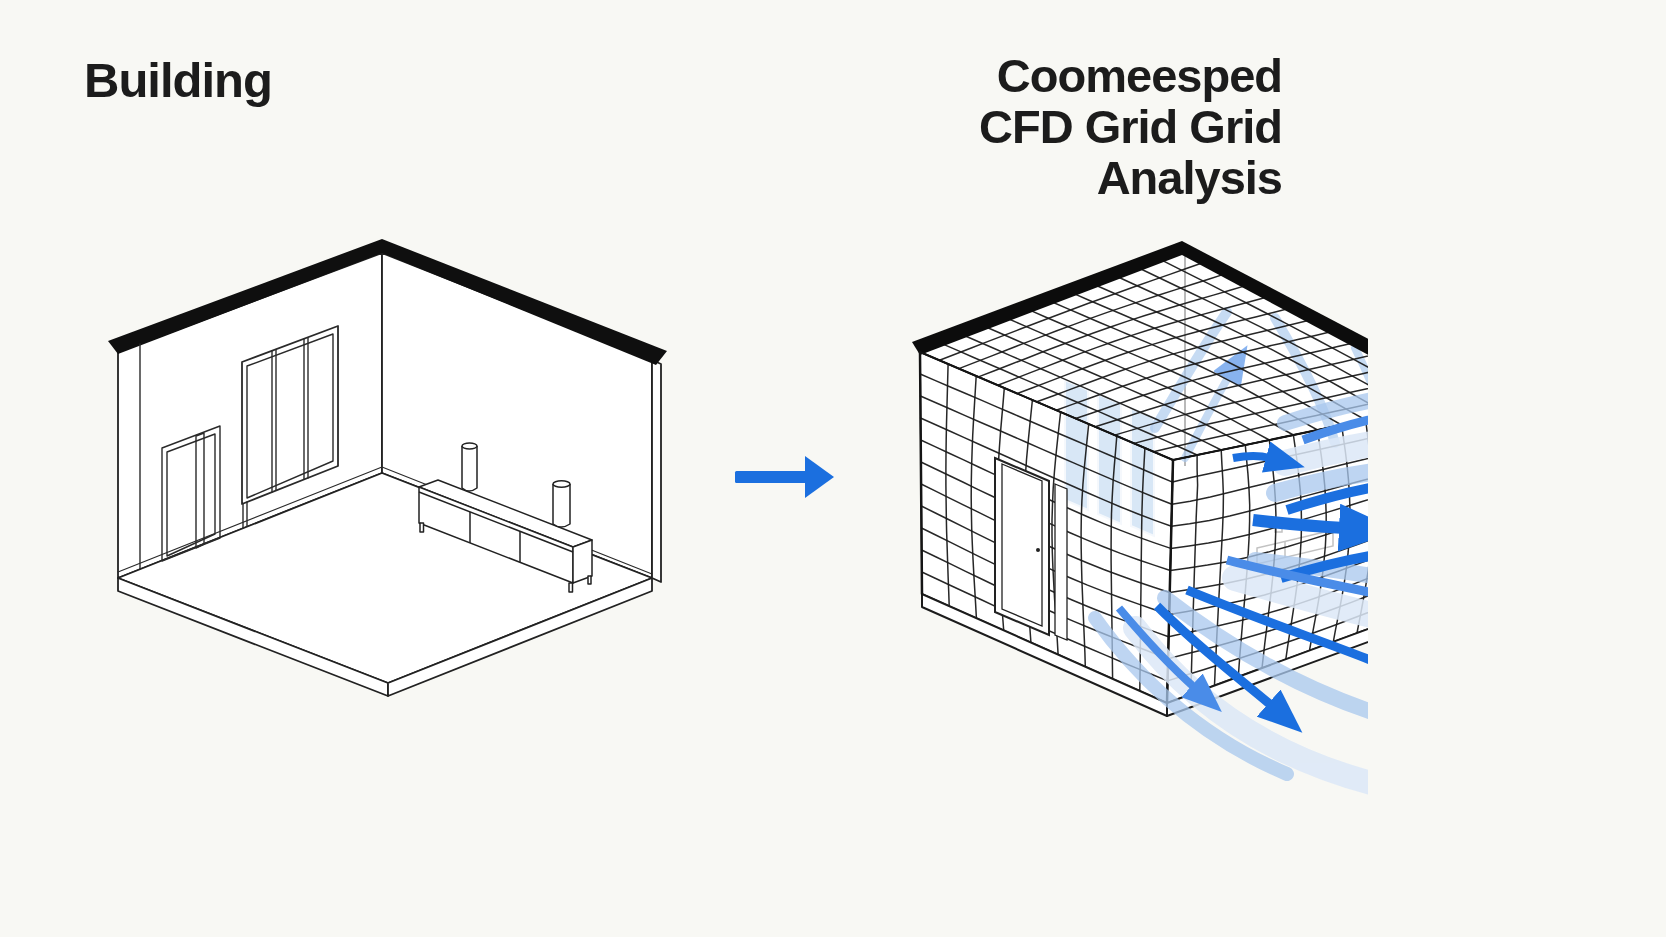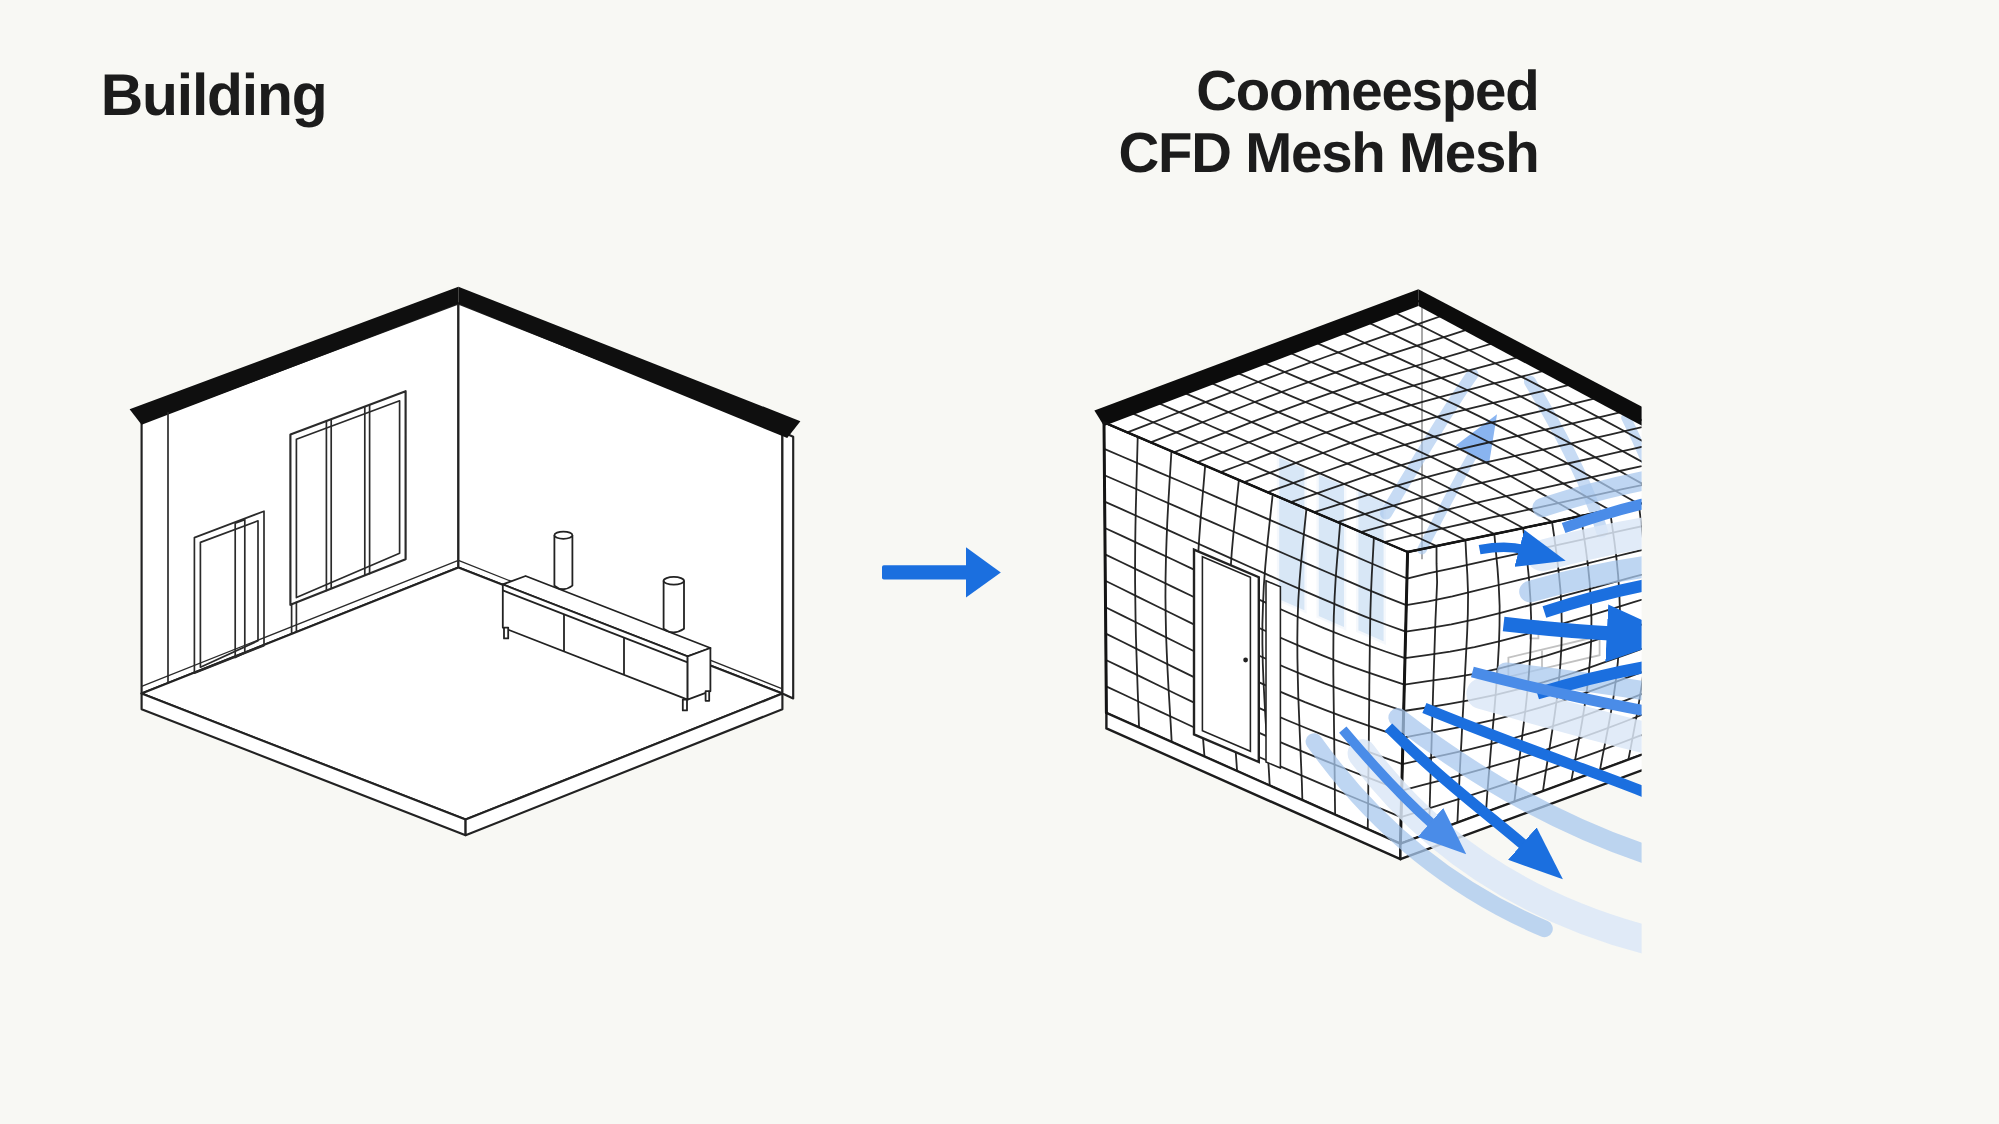--- a/index.html
+++ b/index.html
@@ -33,7 +33,7 @@
 
   <div class="title title-right">
     <span class="tline">Coomeesped</span>
-    <span class="tline">CFD Mesh Mesh</span>
+    <span class="tline">CFD Grid Grid</span>
   </div>
   <div class="stray-mark"></div>
 

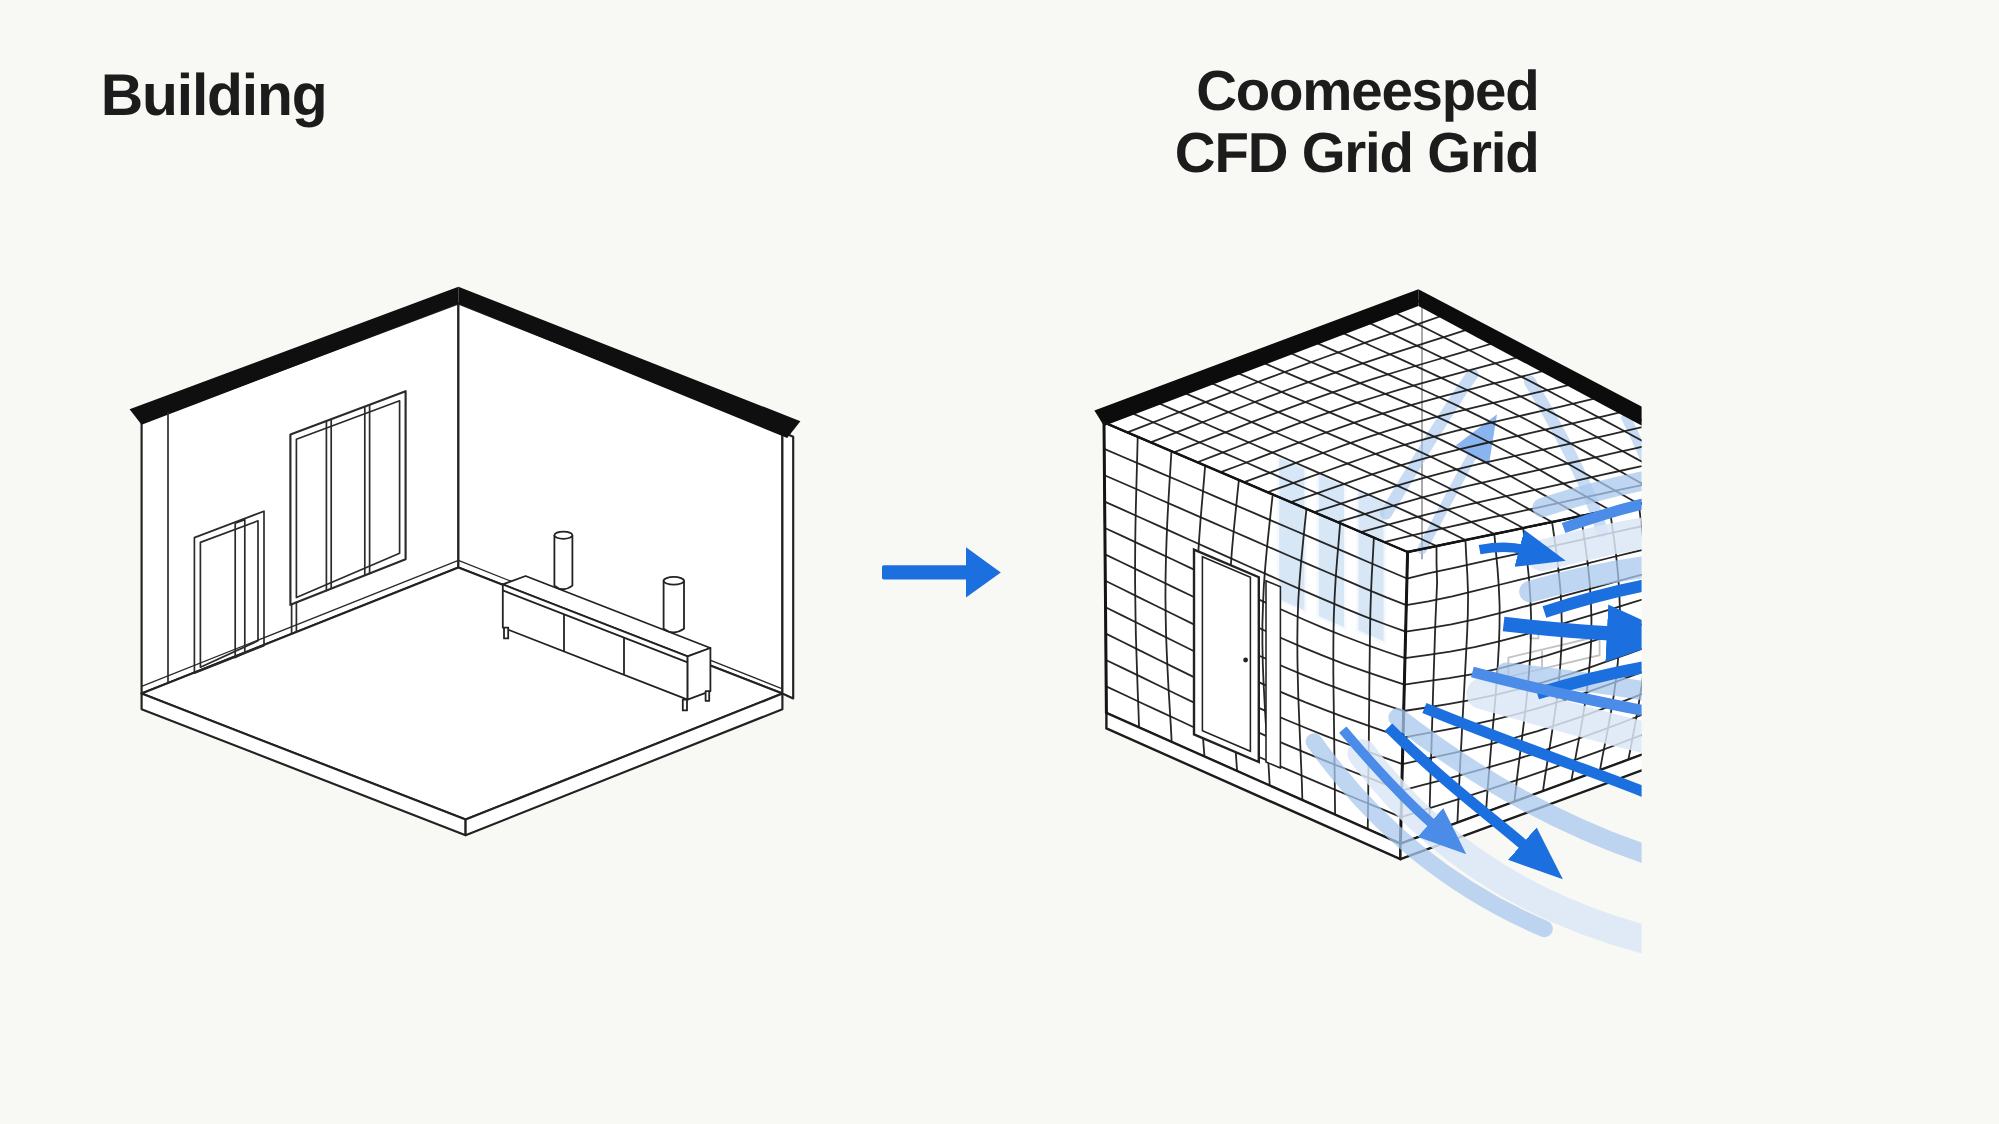--- a/index.html
+++ b/index.html
@@ -34,6 +34,7 @@
   <div class="title title-right">
     <span class="tline">Coomeesped</span>
     <span class="tline">CFD Grid Grid</span>
+    <span class="tline">Analysis</span>
   </div>
   <div class="stray-mark"></div>
 

